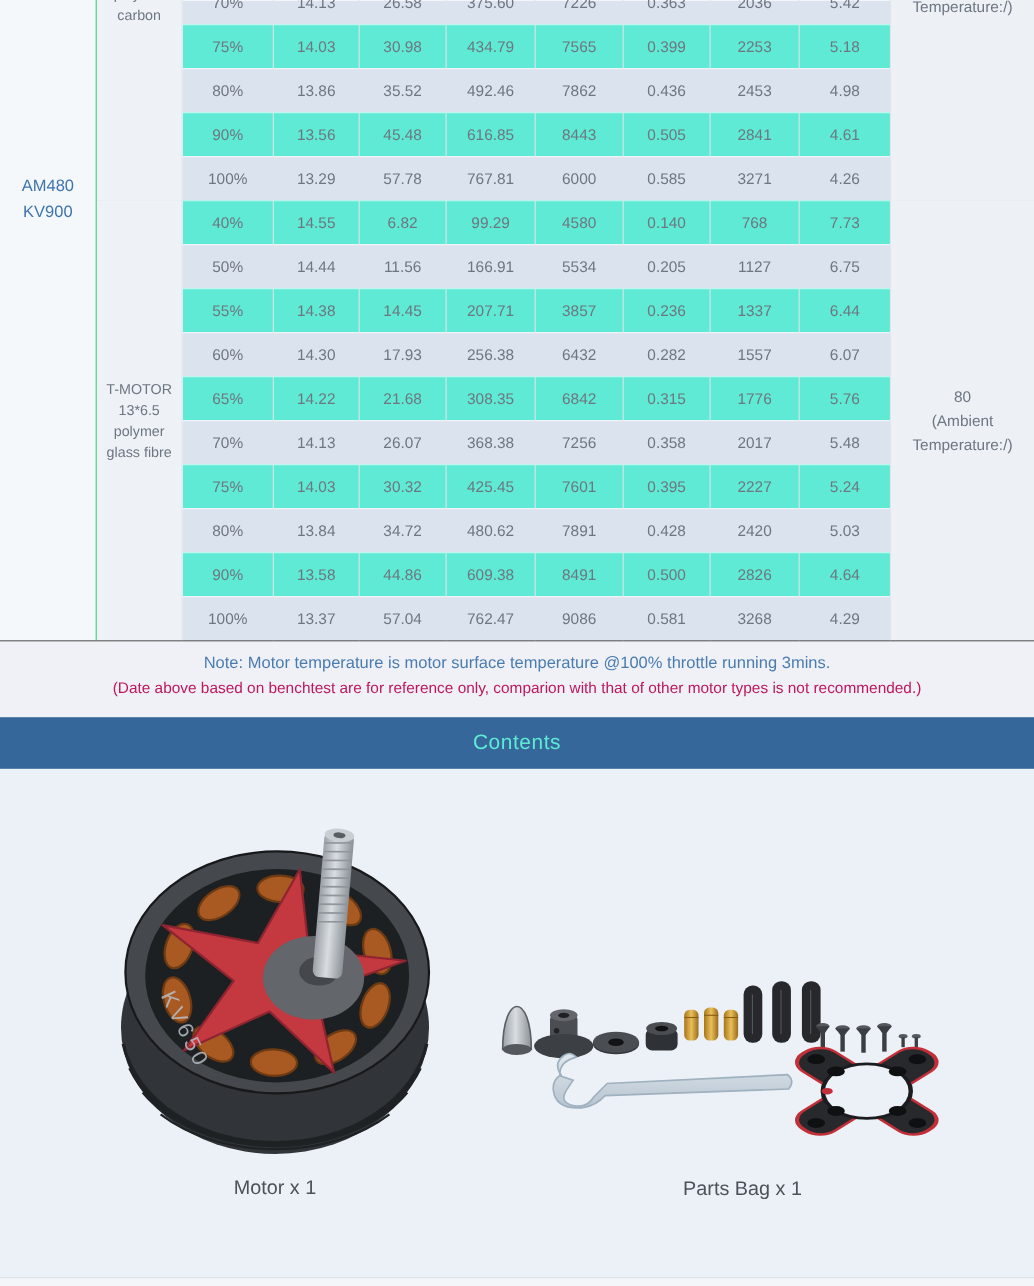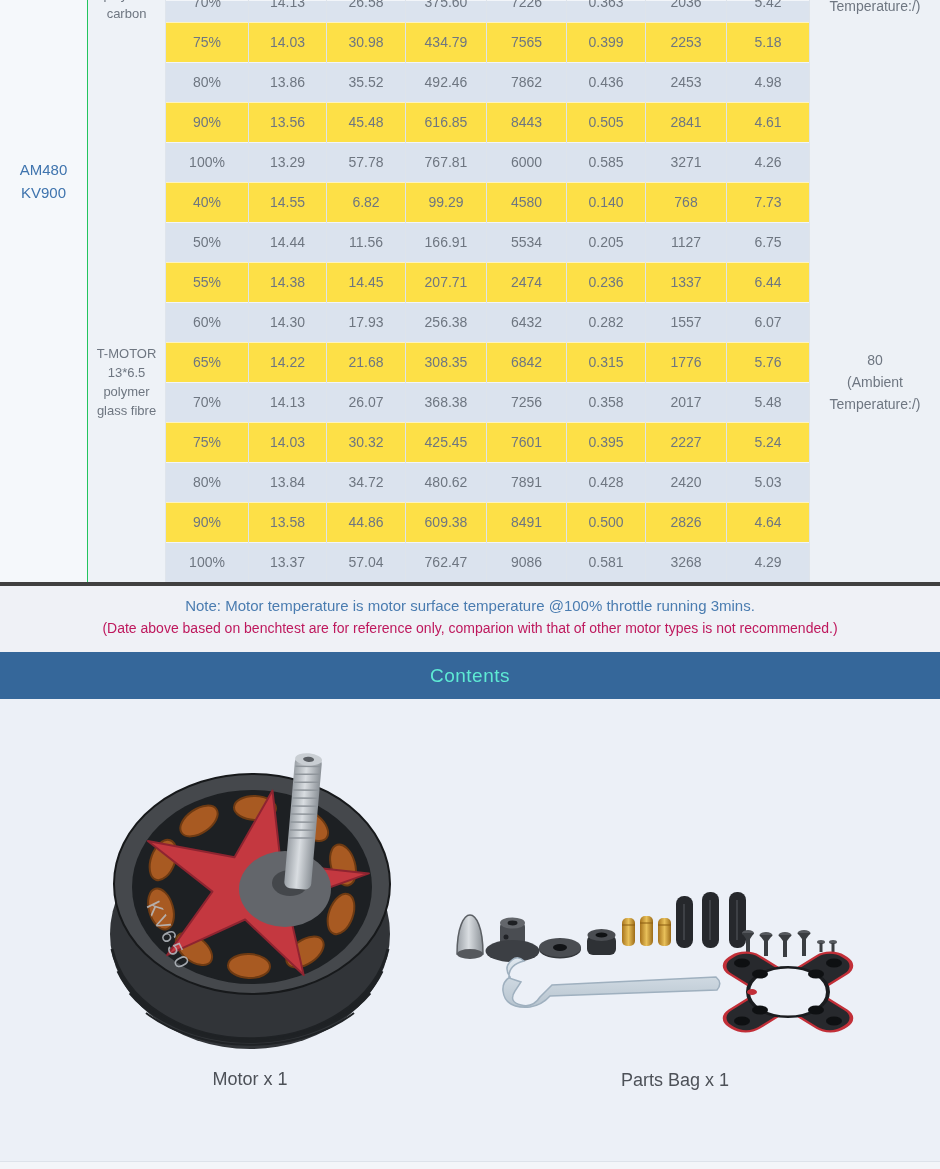--- a/index.html
+++ b/index.html
@@ -34,7 +34,7 @@
     box-shadow:inset 0 1px 0 rgba(255,255,255,0.65);
   }
   .row.dark{background:#dbe3ee;}
-  .row.light{background:#fde047;}
+  .row.light{background:#5eead4;}
   .row.clipped{height:22px;overflow:hidden;}
   .cell{
     display:flex;align-items:center;justify-content:center;box-sizing:border-box;

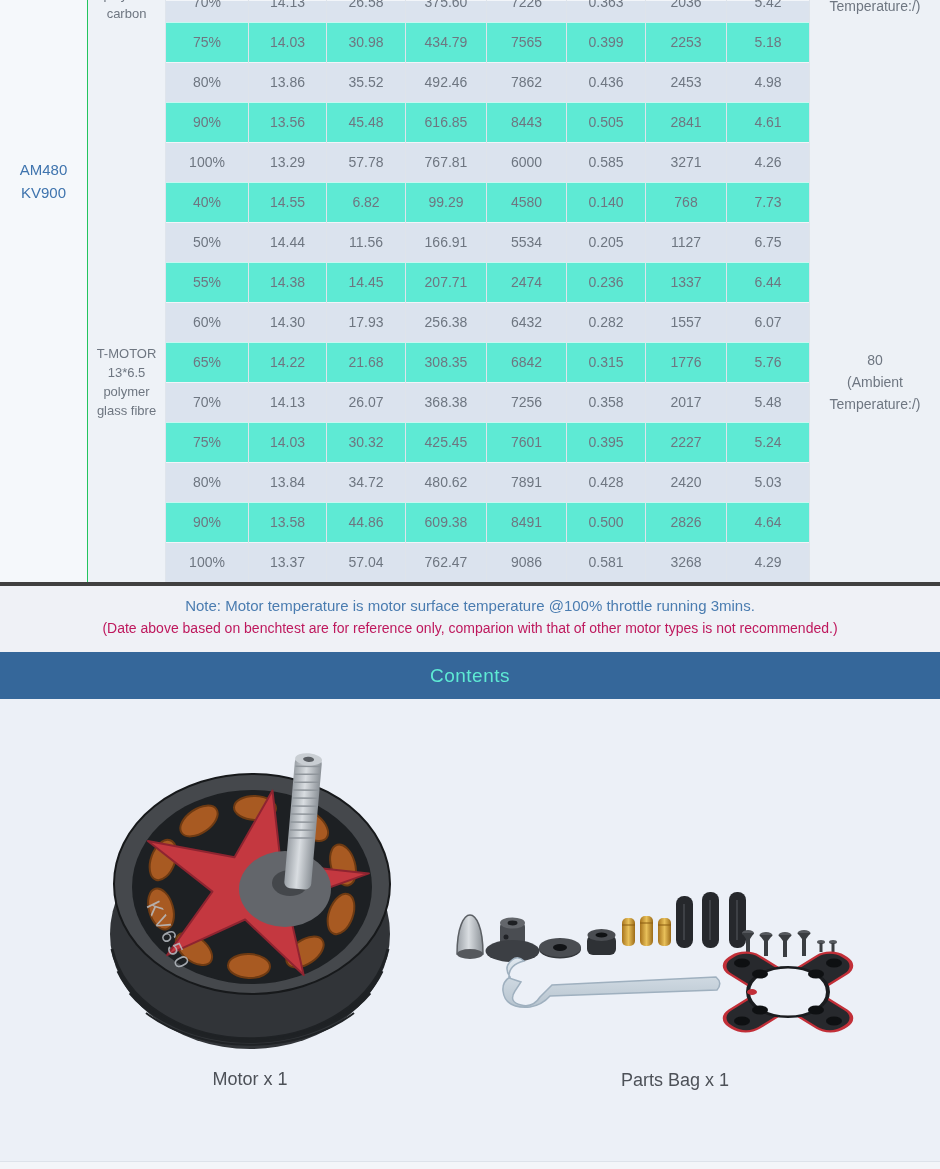--- a/index.html
+++ b/index.html
@@ -306,7 +306,7 @@
               <span>207.71</span>
             </div>
             <div class="cell">
-              <span>2474</span>
+              <span>3857</span>
             </div>
             <div class="cell">
               <span>0.236</span>

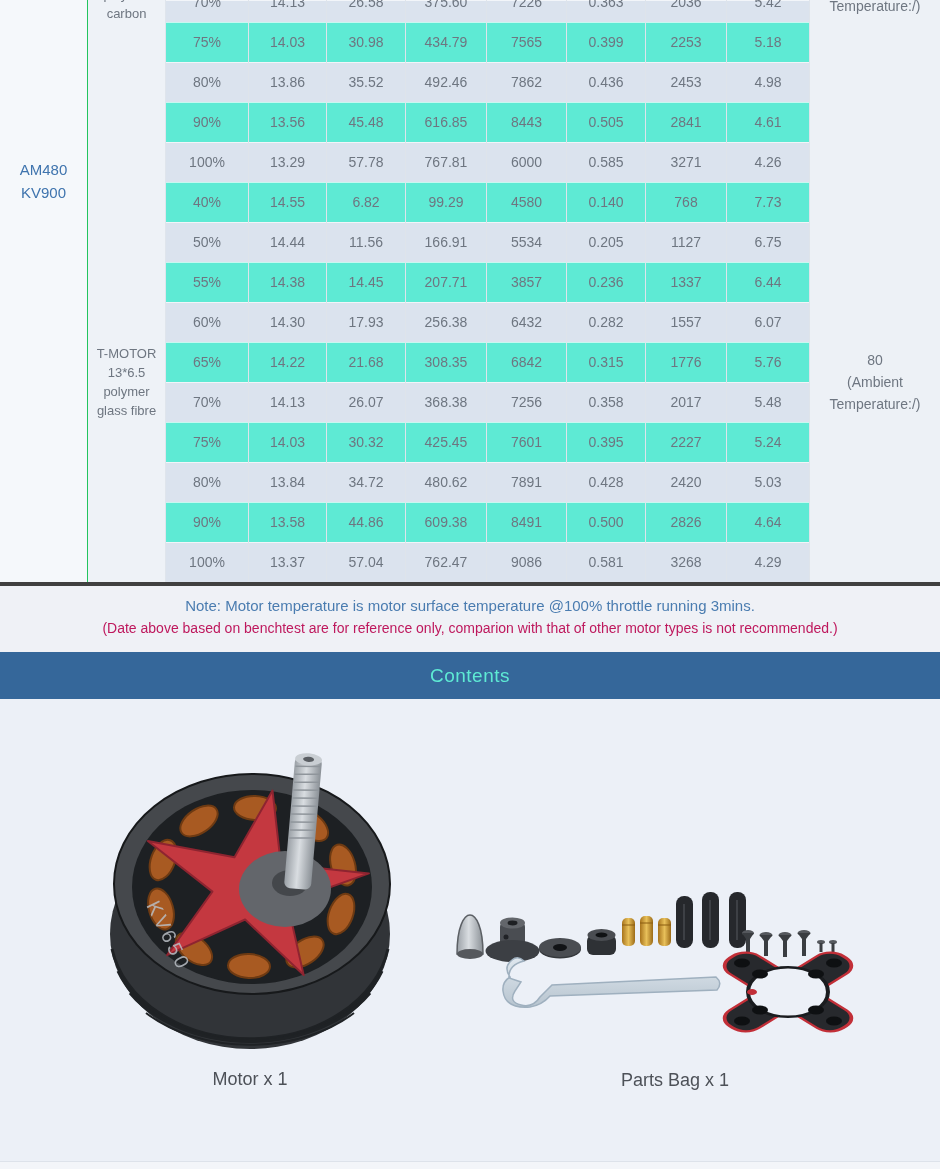--- a/index.html
+++ b/index.html
@@ -51,7 +51,7 @@
   .temp-inner.clip-top{top:-4px;transform:none;line-height:20px;}
   
   .note{
-    height:70px;box-sizing:border-box;background:#eff1f6;border-top:4px solid #404040;
+    height:70px;box-sizing:border-box;background:#eff1f6;border-top:1px solid #404040;
     text-align:center;padding-top:9px;
   }
   .note-line1{color:#4a7cb0;font-size:15px;line-height:22px;}

